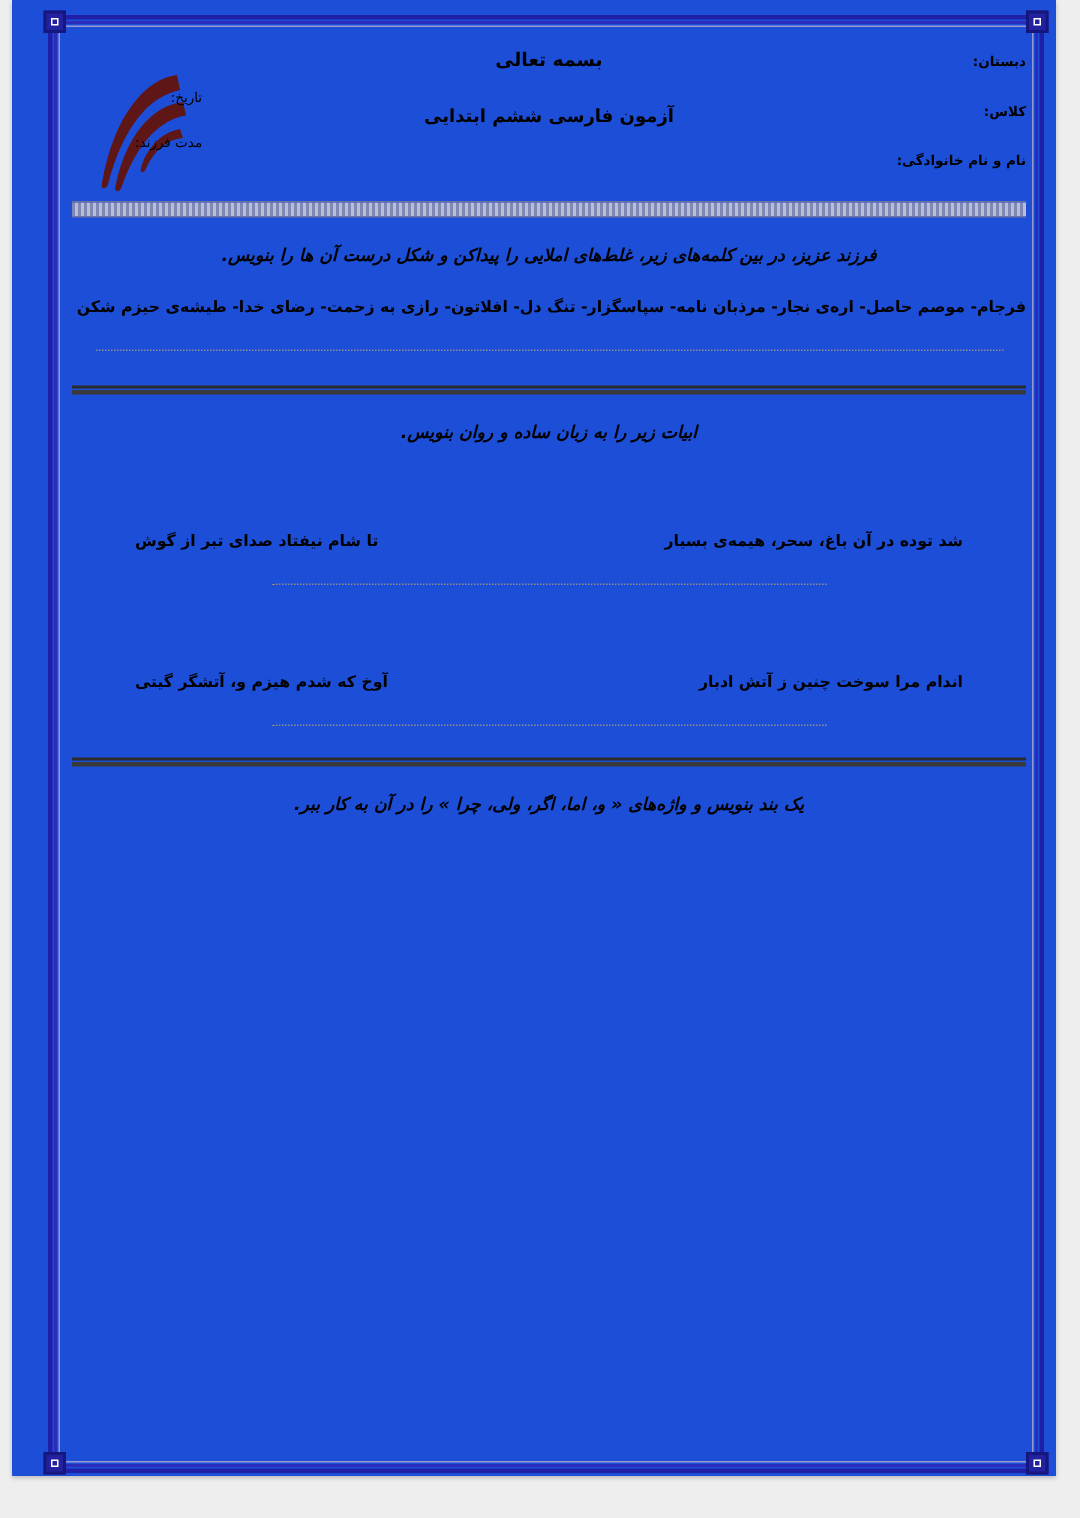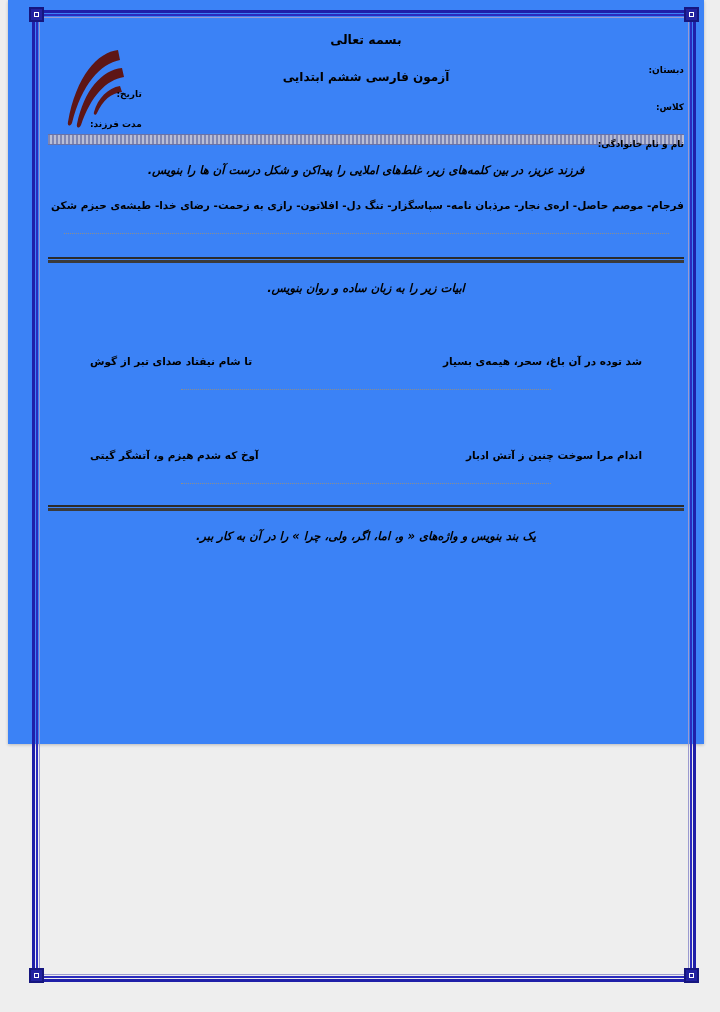--- a/index.html
+++ b/index.html
@@ -20,8 +20,8 @@
     left: 8px;
     top: 0px;
     width: 696px;
-    height: 744px;
-    background: #3b82f6;
+    height: 984px;
+    background: #1d4ed8;
     box-shadow: 0 1px 3px rgba(0,0,0,0.22);
   }
 

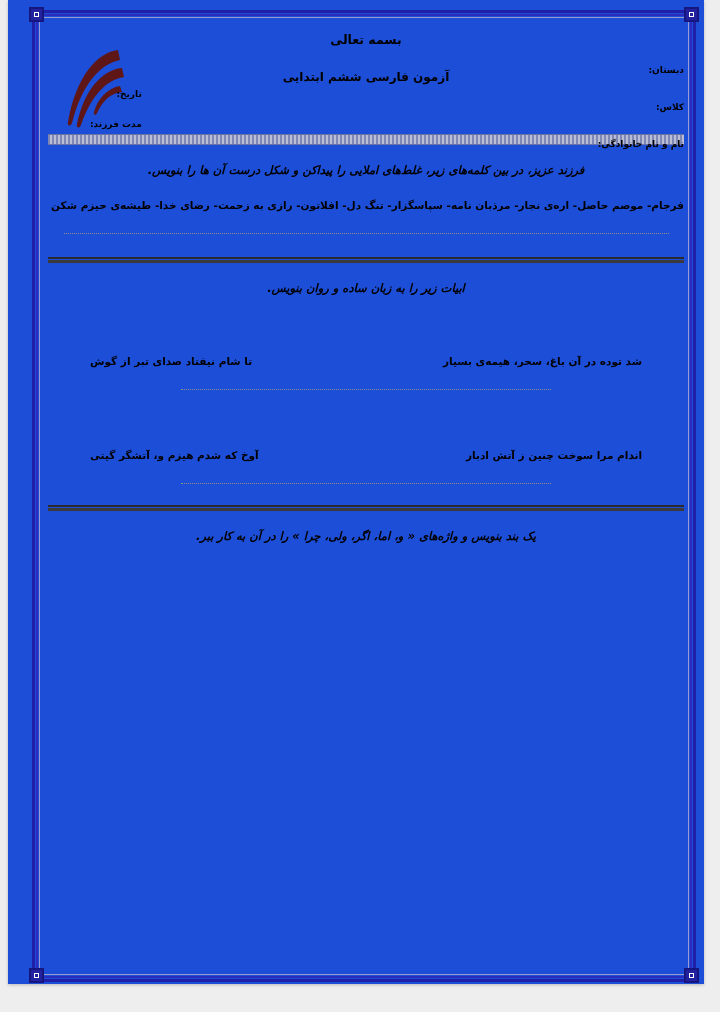--- a/index.html
+++ b/index.html
@@ -129,7 +129,7 @@
     line-height: 1;
     color: #000;
   }
-  .fields-right .fld { margin-bottom: 24px; margin-top: 28px; }
+  .fields-right .fld { margin-bottom: 24px; }
   .fields-left {
     position: absolute;
     left: 42px;

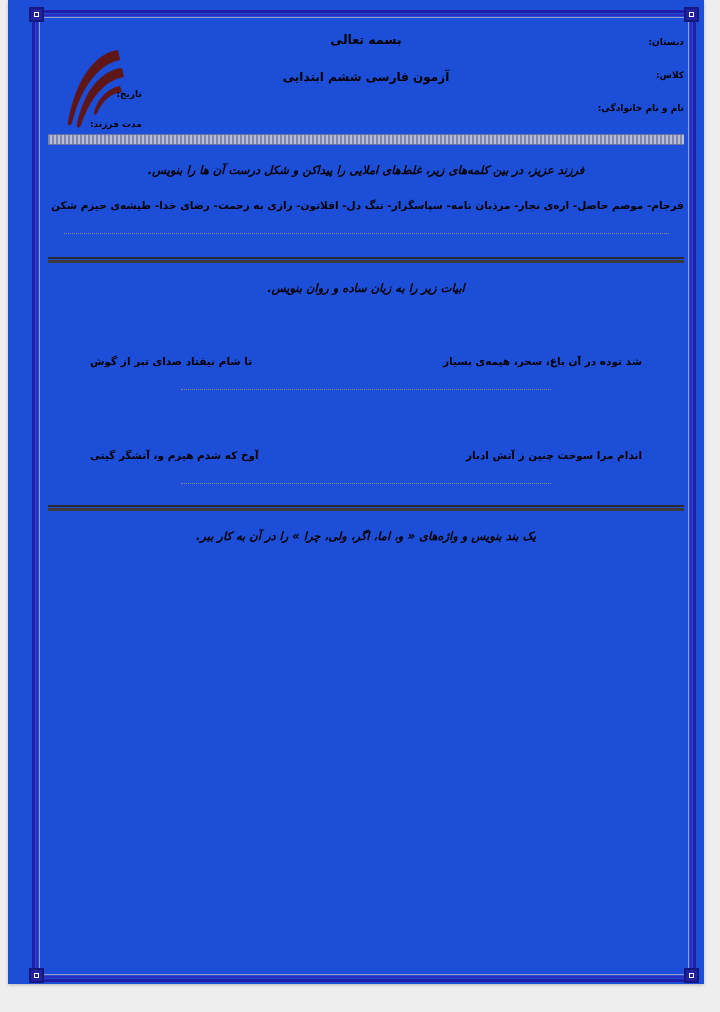--- a/index.html
+++ b/index.html
@@ -133,10 +133,10 @@
   .fields-left {
     position: absolute;
     left: 42px;
-    top: 68px;
+    top: 40px;
     text-align: right;
     font-size: 9px;
-    font-weight: bold;
+    font-weight: normal;
     line-height: 1;
     color: #000;
   }

